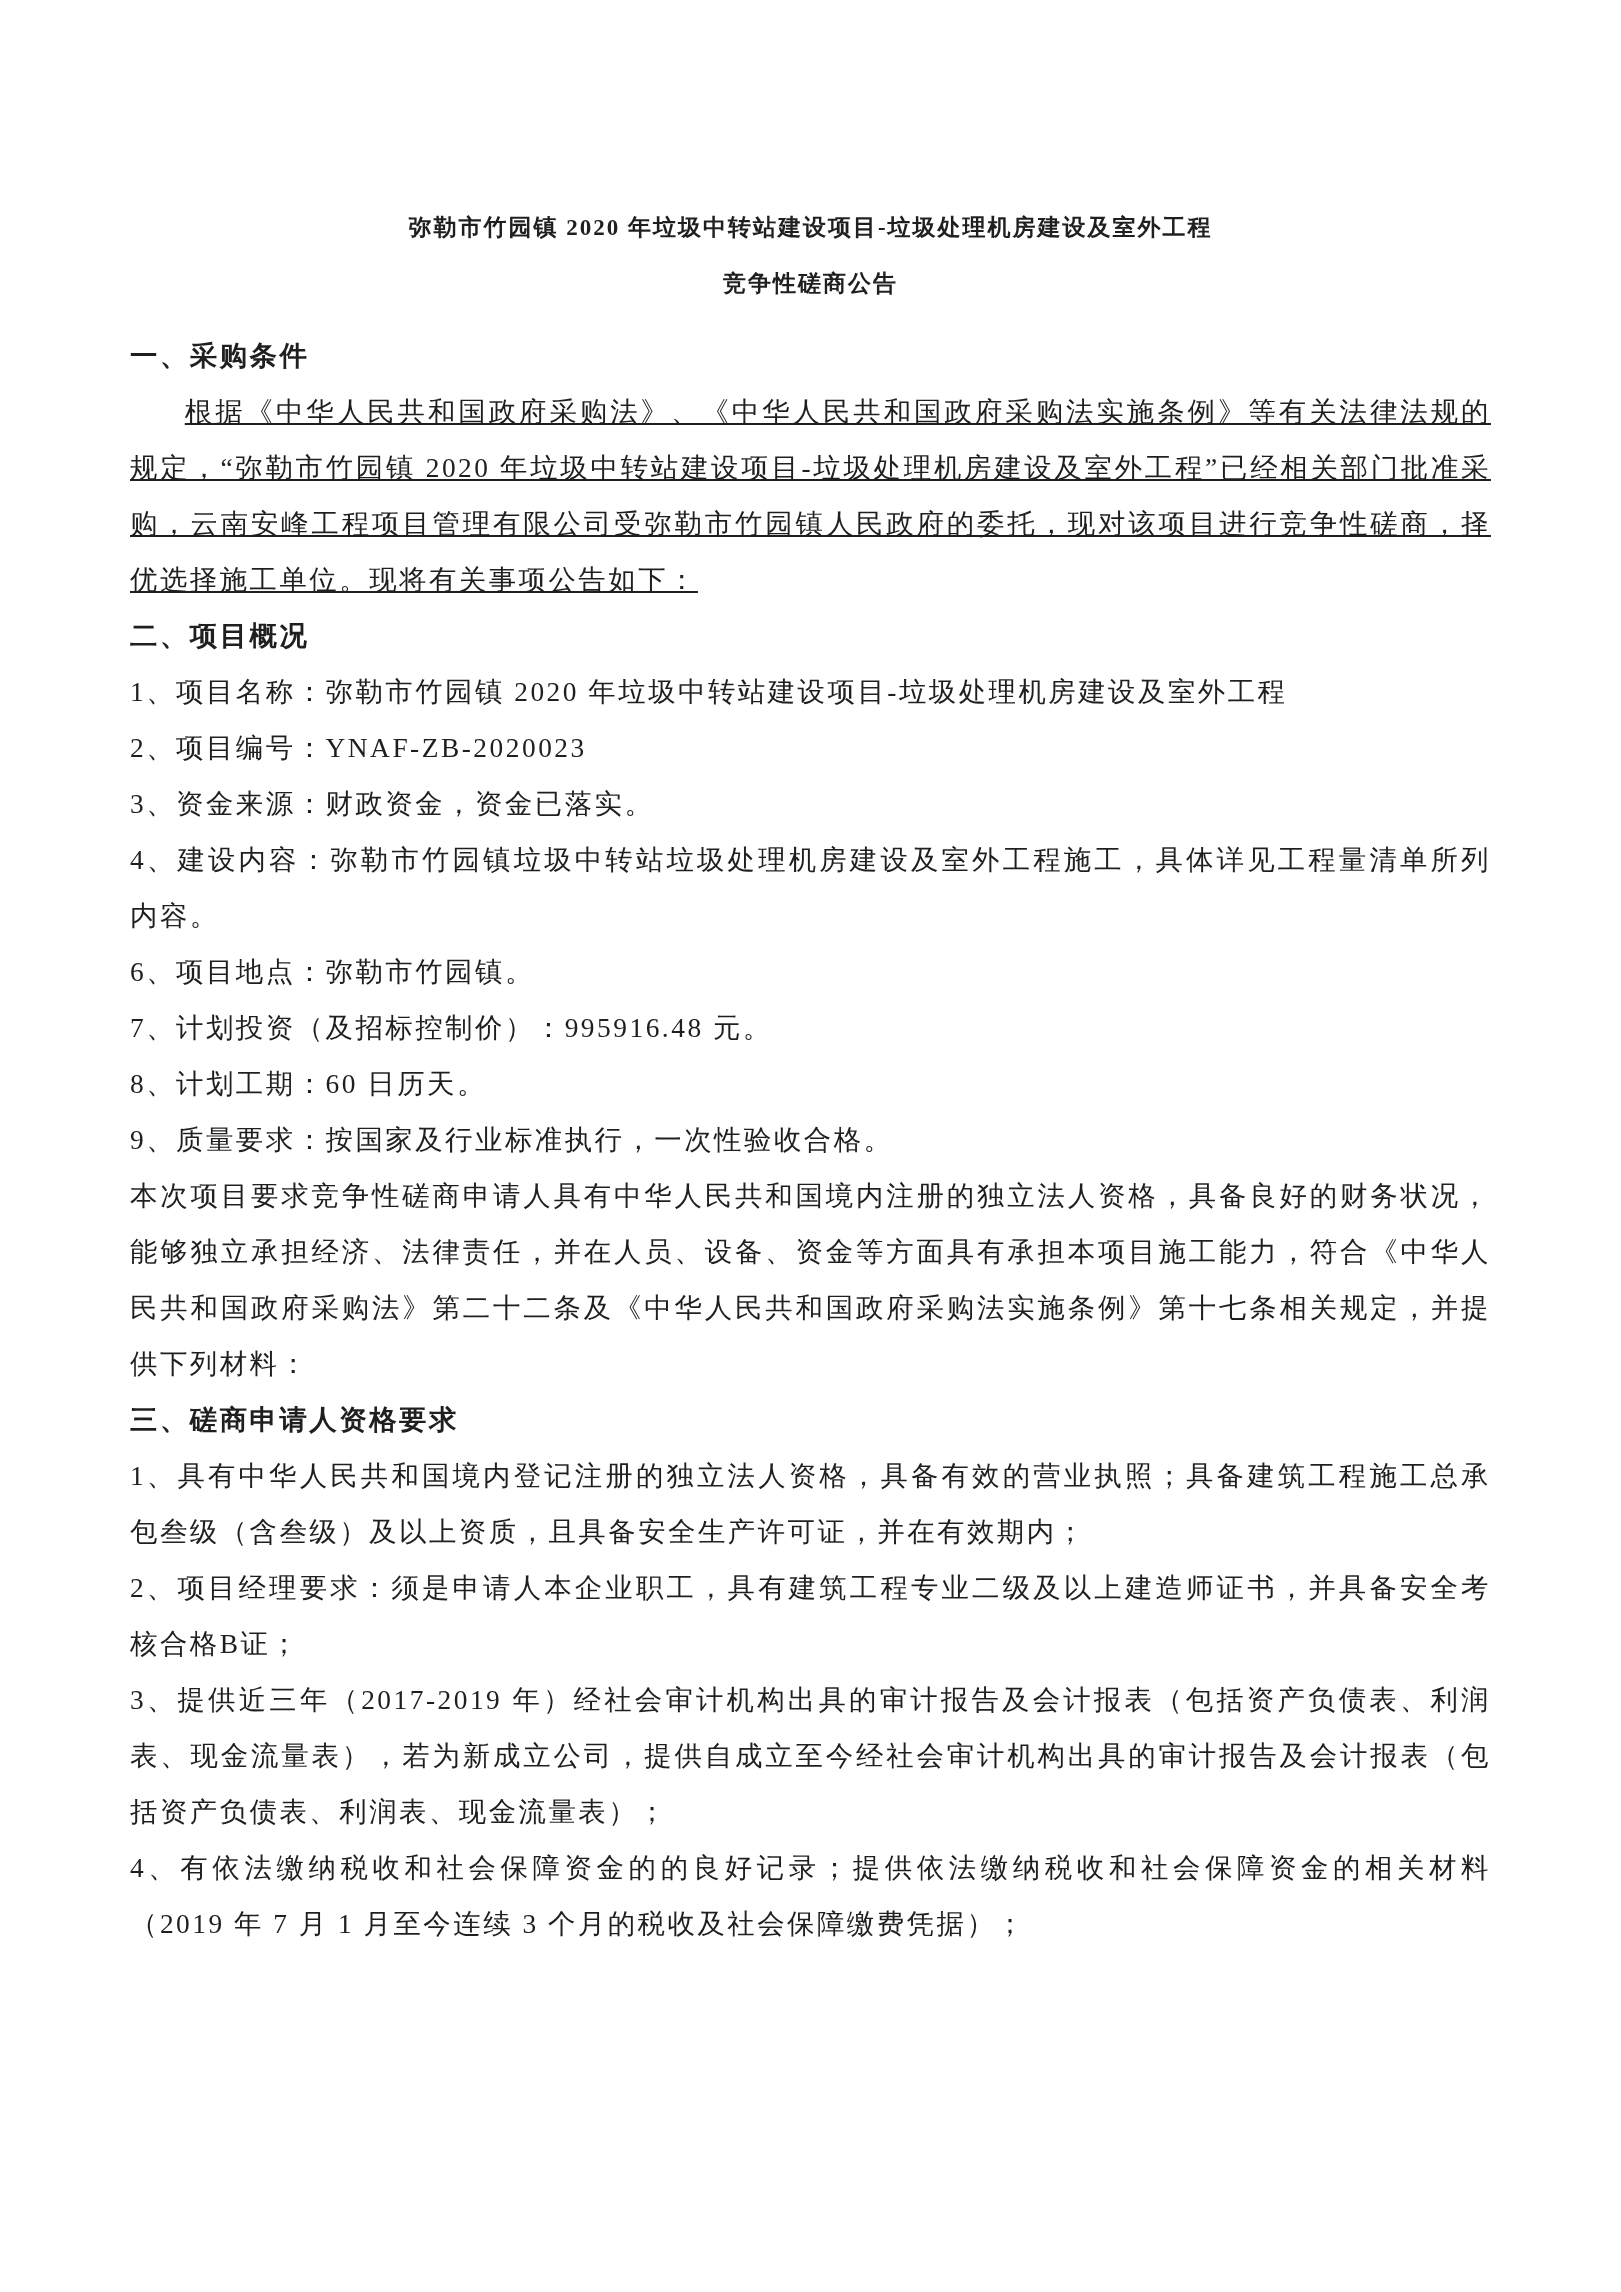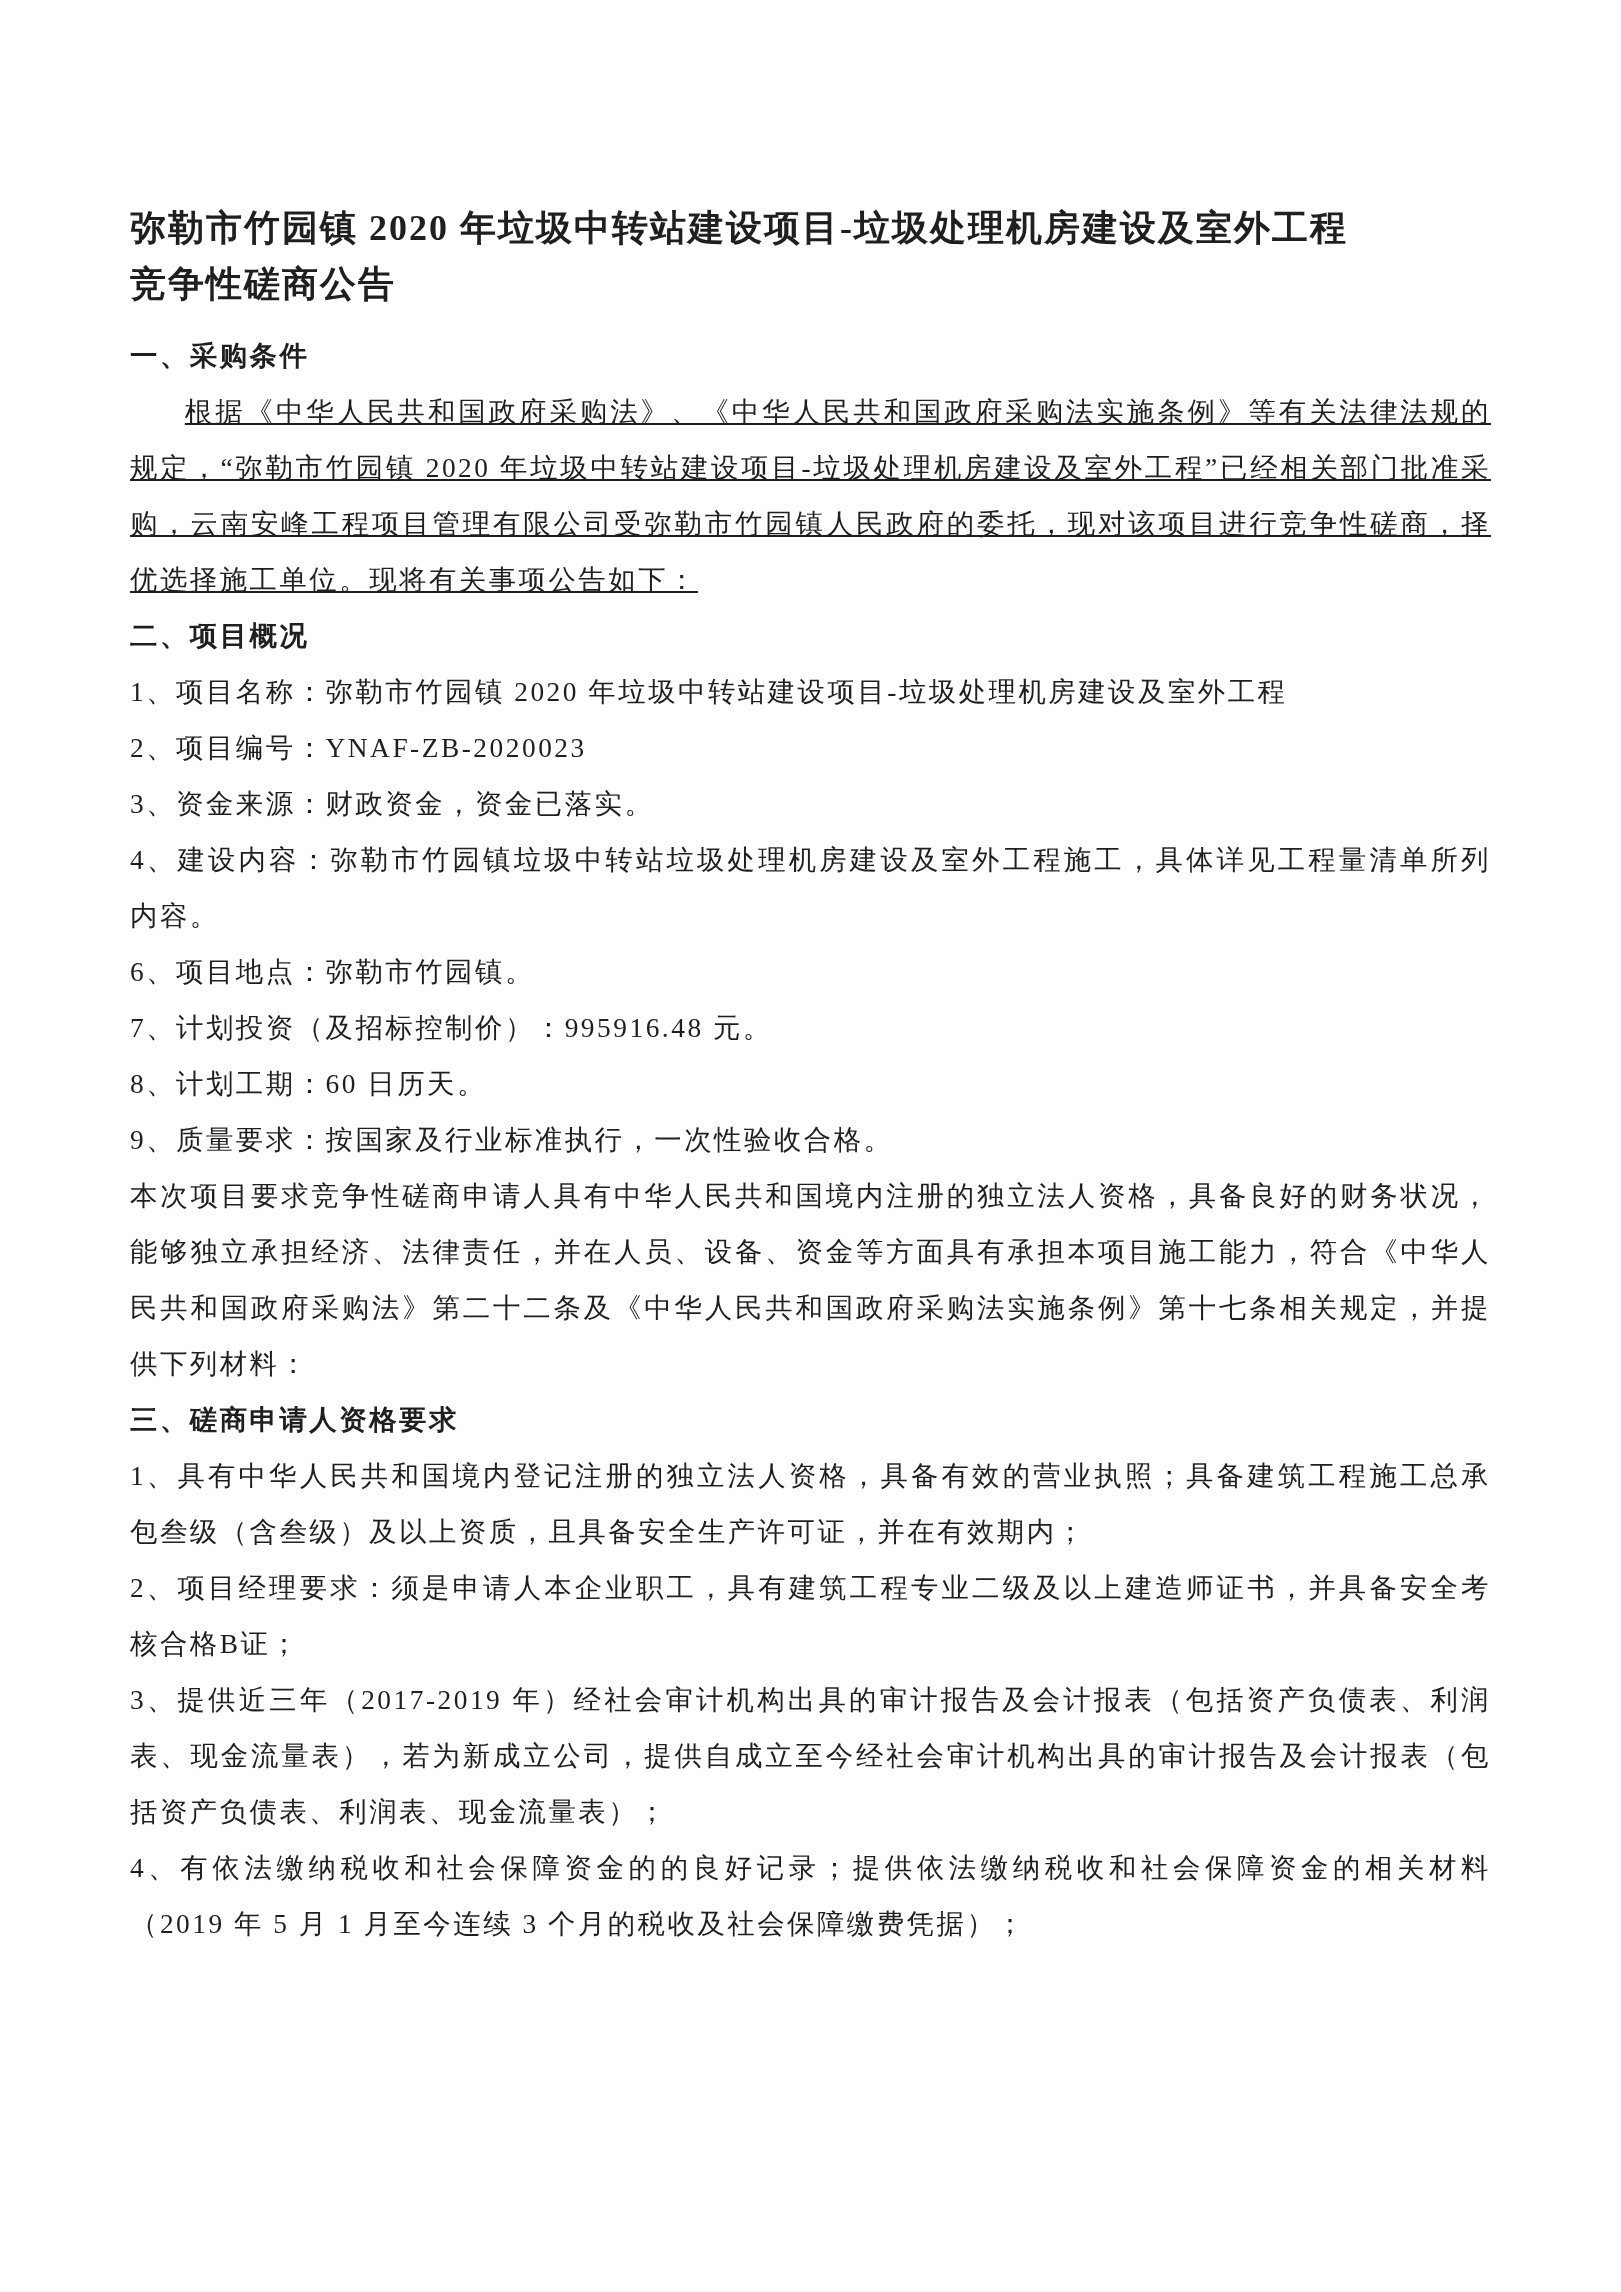--- a/index.html
+++ b/index.html
@@ -23,9 +23,9 @@
     overflow: hidden;
   }
   .doc-title {
-    font-size: 36px;
+    font-size: 23px;
     font-weight: bold;
-    text-align: left;
+    text-align: center;
     letter-spacing: 2px;
     margin: 0;
   }

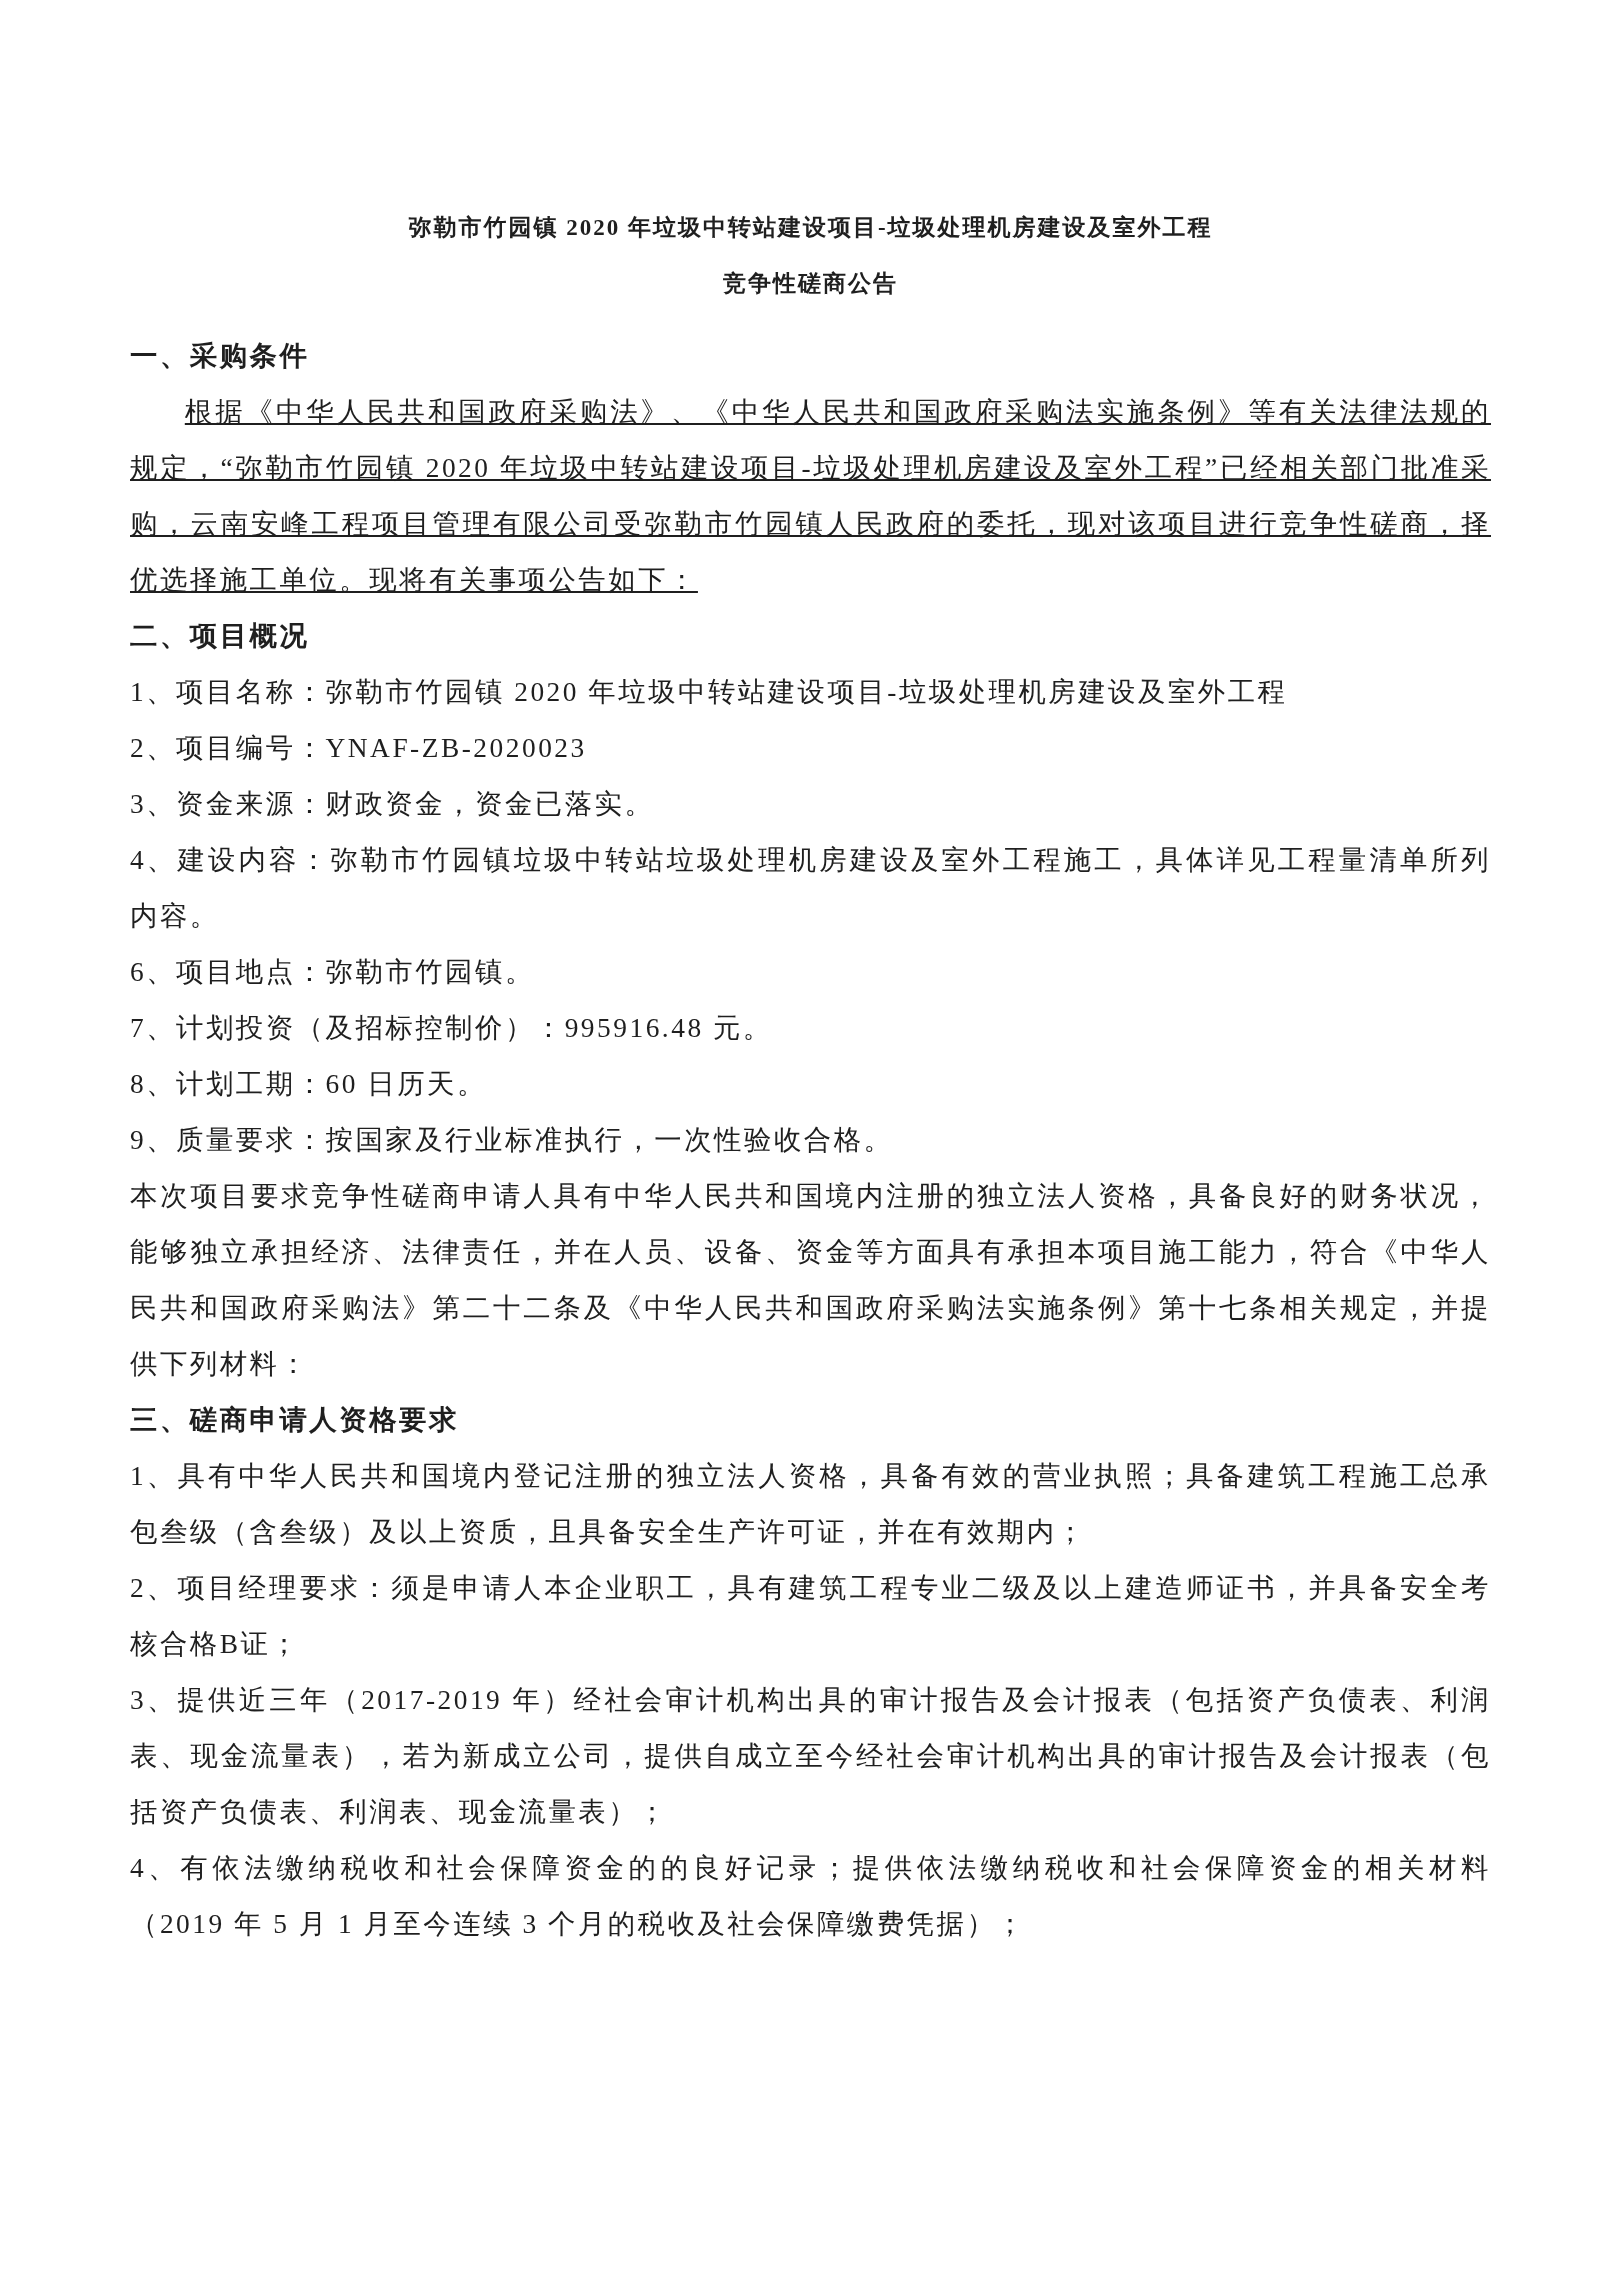--- a/index.html
+++ b/index.html
@@ -72,7 +72,7 @@
   <div class="blk">1、具有中华人民共和国境内登记注册的独立法人资格，具备有效的营业执照；具备建筑工程施工总承包叁级（含叁级）及以上资质，且具备安全生产许可证，并在有效期内；</div>
   <div class="blk">2、项目经理要求：须是申请人本企业职工，具有建筑工程专业二级及以上建造师证书，并具备安全考核合格B证；</div>
   <div class="blk">3、提供近三年（2017-2019 年）经社会审计机构出具的审计报告及会计报表（包括资产负债表、利润表、现金流量表），若为新成立公司，提供自成立至今经社会审计机构出具的审计报告及会计报表（包括资产负债表、利润表、现金流量表）；</div>
-  <div class="blk">4、有依法缴纳税收和社会保障资金的的良好记录；提供依法缴纳税收和社会保障资金的相关材料（2019 年 5 月 1 月至今连续 3 个月的税收及社会保障缴费凭据）；</div>
+  <div class="blk">4、有依法缴纳税收和社会保障资金的的良好记录；提供依法缴纳税收和社会保障资金的相关材料（2019 年 7 月 1 月至今连续 3 个月的税收及社会保障缴费凭据）；</div>
 
 </div>
 

